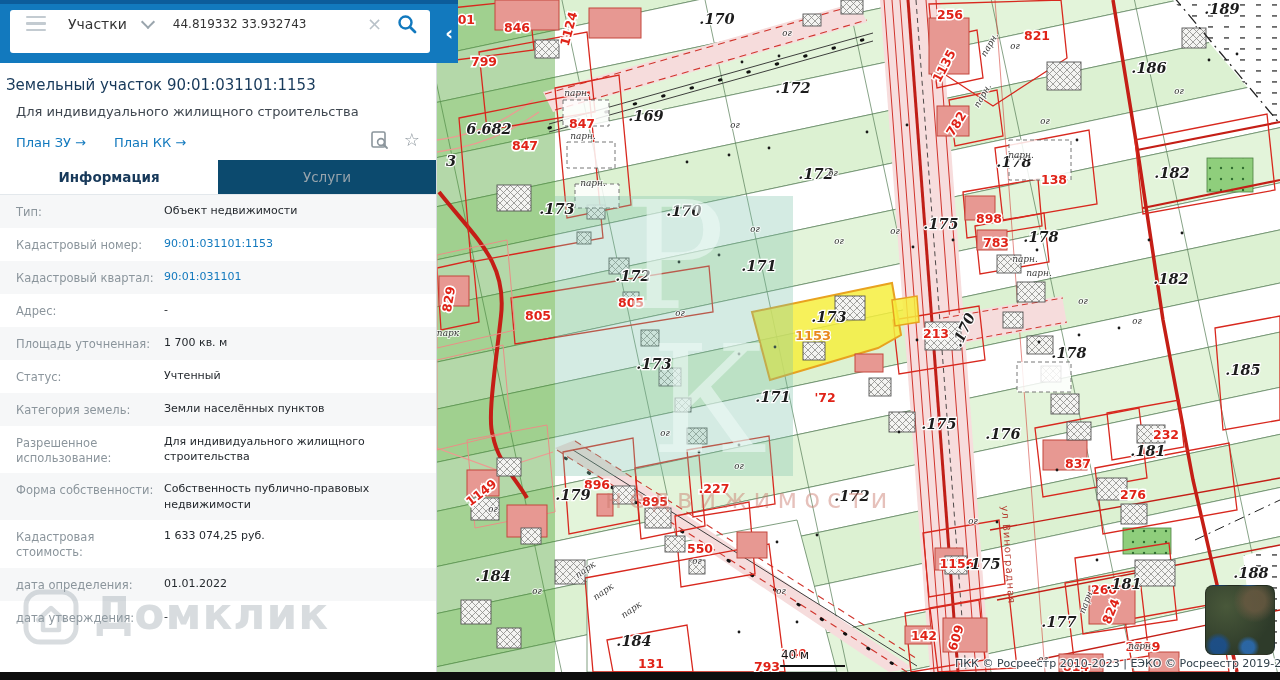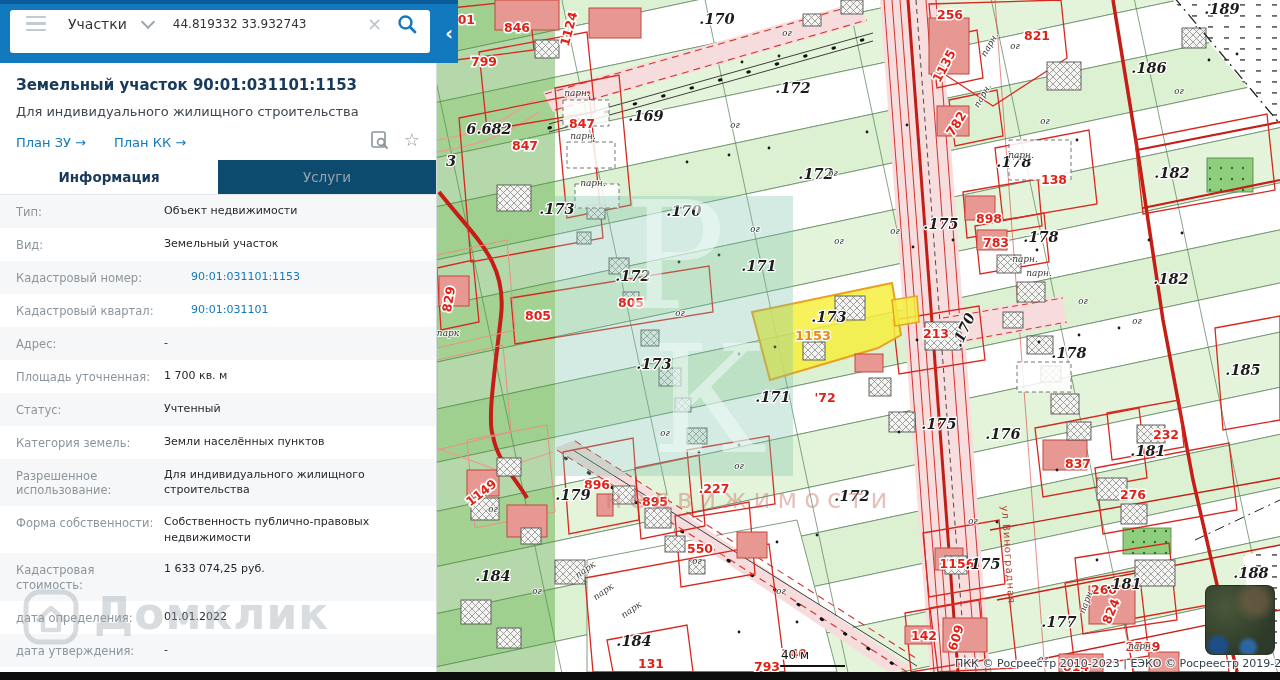--- a/index.html
+++ b/index.html
@@ -26,7 +26,7 @@
   
   .sidebar{position:absolute;left:0;top:63px;width:437px;height:609px;background:#fff;z-index:20;
            border-right:1px solid #d6dbdf;box-sizing:border-box;}
-  .p-title{padding:13px 16px 0;font-weight:bold;font-size:15px;color:#17395a;}
+  .p-title{padding:13px 6px 0;font-weight:normal;font-size:15px;color:#17395a;}
   .p-sub{padding:10px 16px 0;font-size:13px;color:#3f4750;}
   .linksrow{display:flex;align-items:flex-end;padding:11px 16px 10px;}
   .plink{color:#1279be;font-size:13px;text-decoration:none;margin-right:28px;cursor:pointer;}

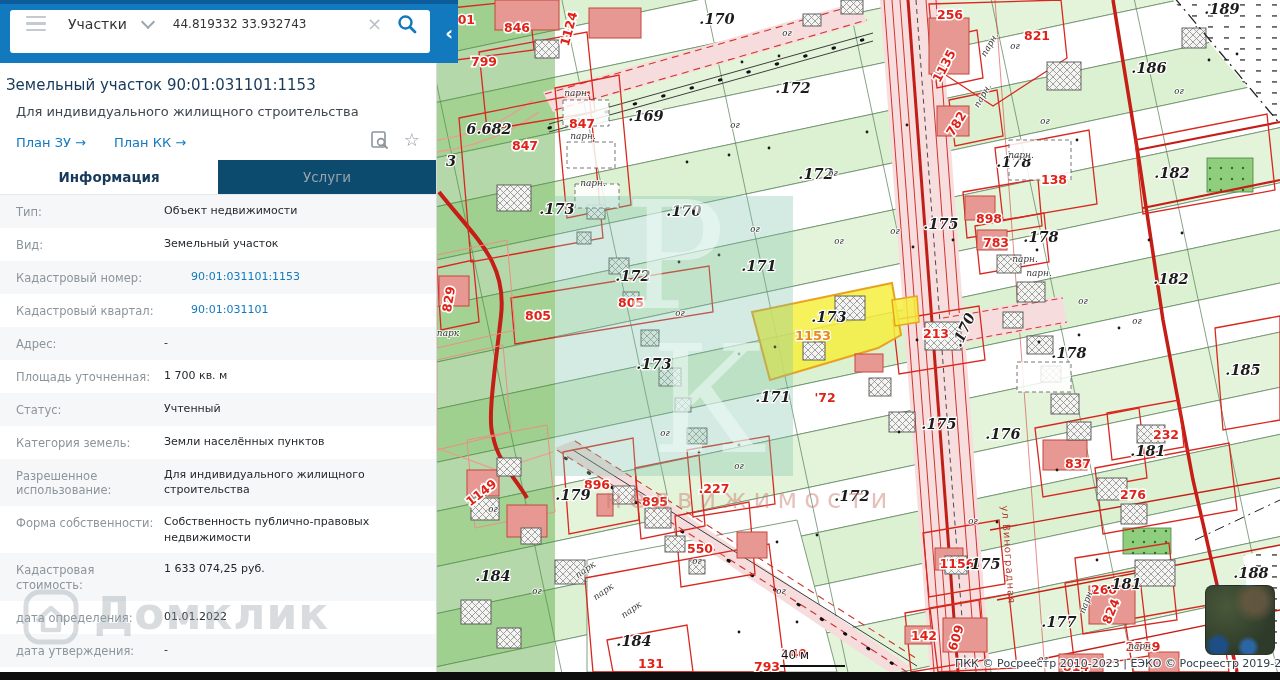--- a/index.html
+++ b/index.html
@@ -504,10 +504,6 @@
           <div class="val">Объект недвижимости</div>
         </div>
         <div class="row">
-          <div class="lbl">Вид:</div>
-          <div class="val">Земельный участок</div>
-        </div>
-        <div class="row">
           <div class="lbl">Кадастровый номер:</div>
           <div class="val link">90:01:031101:1153</div>
         </div>

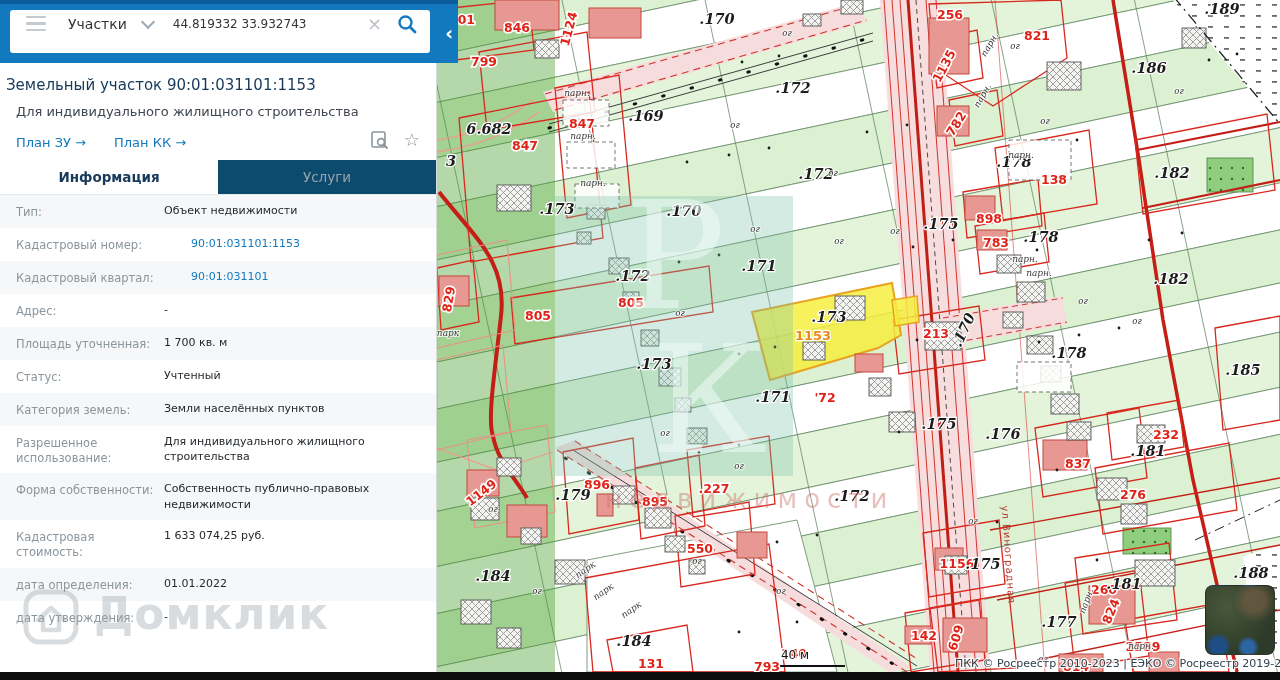--- a/index.html
+++ b/index.html
@@ -41,7 +41,7 @@
   .row:nth-child(odd){background:#f6f7f8;}
   .row .lbl{width:148px;flex:none;color:#8b959c;font-size:11.5px;padding-top:2px;line-height:1.3;}
   .row .val{color:#24292e;font-size:11px;line-height:1.4;}
-  .row .val.link{color:#1279be;cursor:pointer;margin-left:27px;}
+  .row .val.link{color:#1279be;cursor:pointer;}
 
   
   .domclick{position:absolute;left:22px;top:588px;display:flex;align-items:flex-start;gap:14px;

